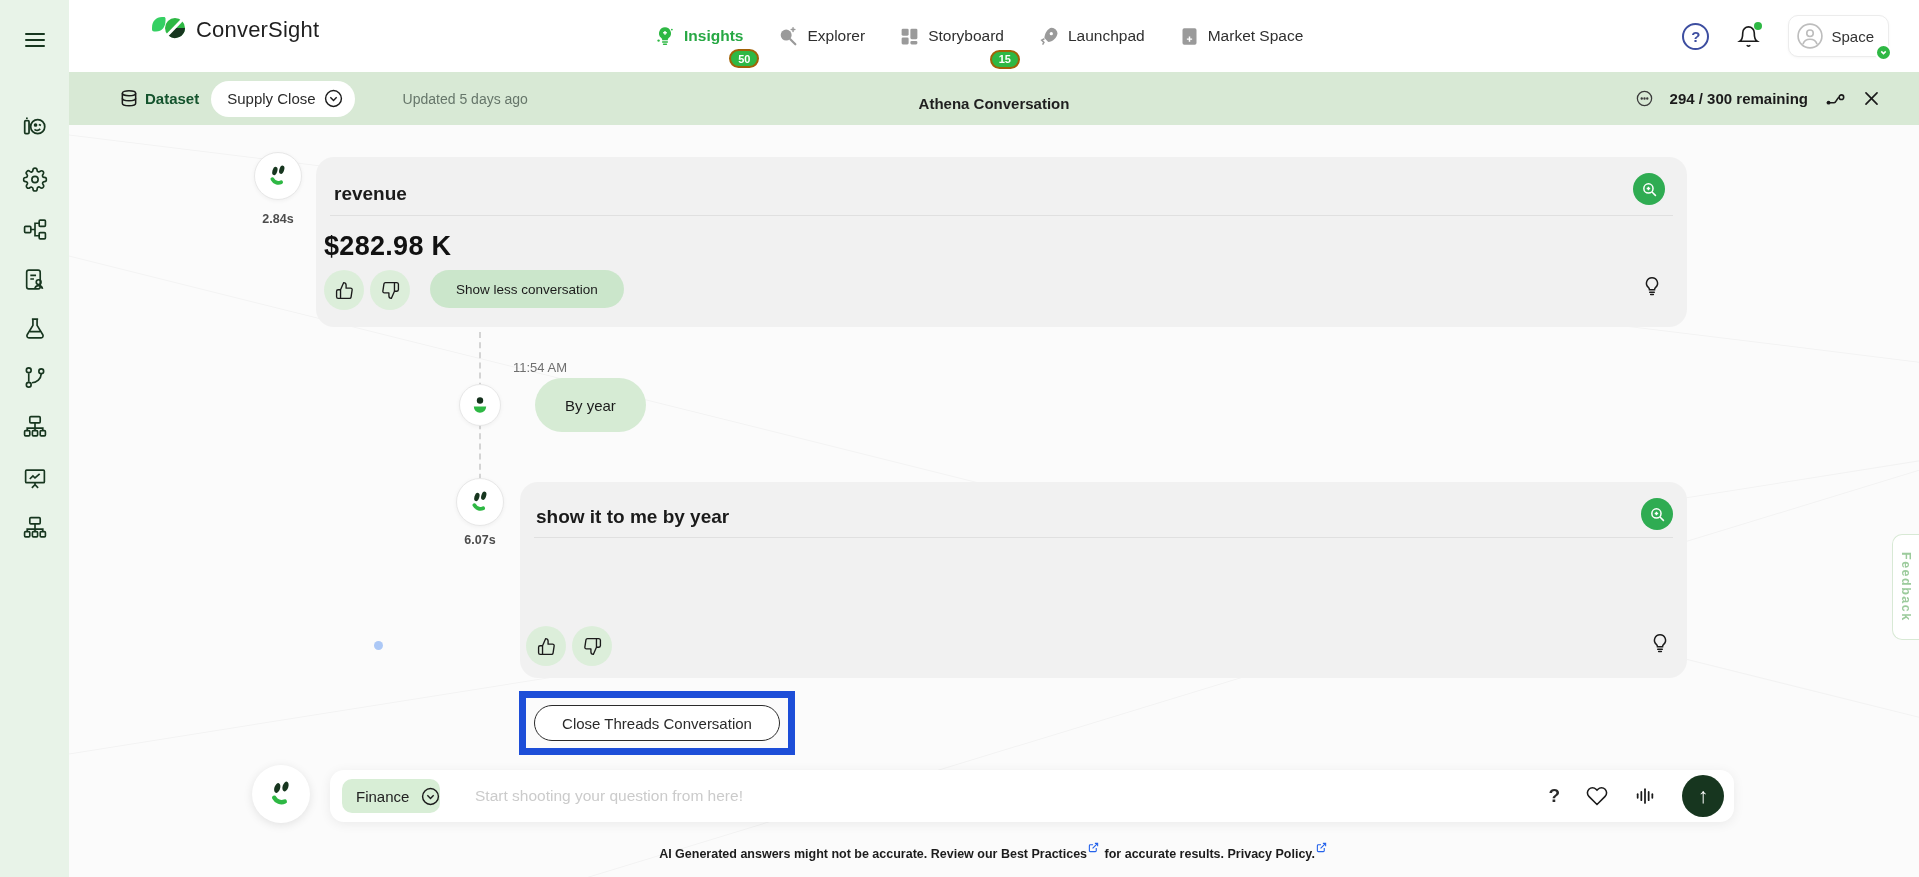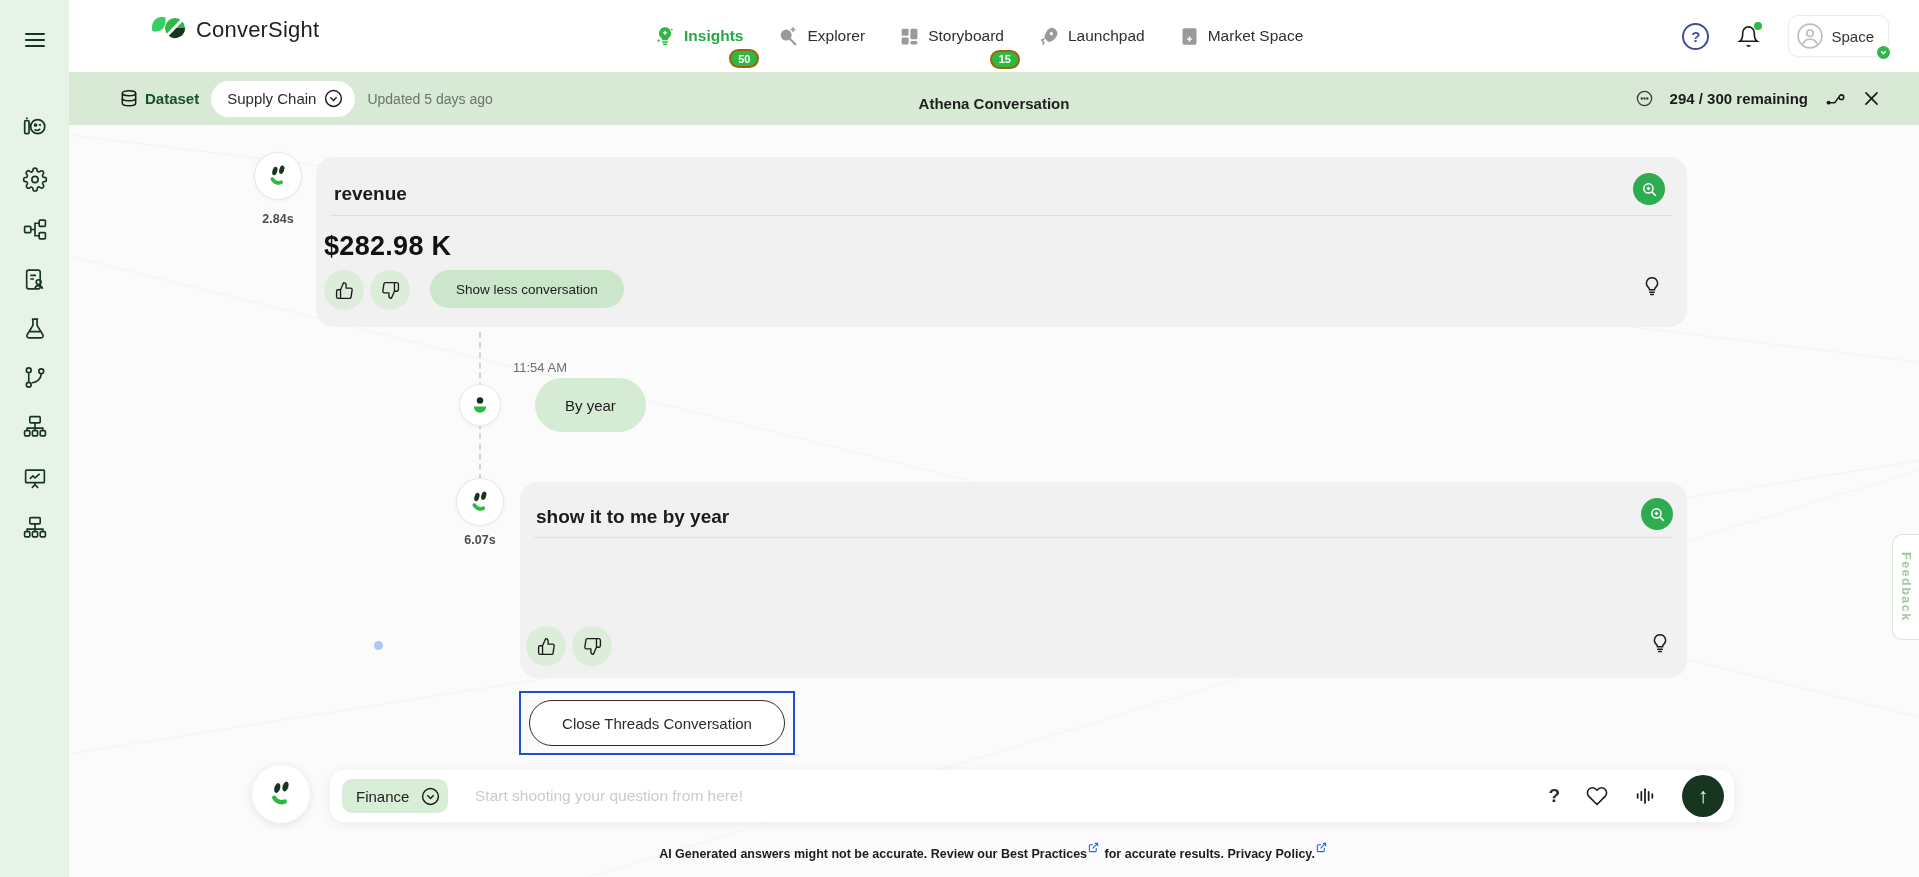--- a/index.html
+++ b/index.html
@@ -291,7 +291,7 @@
       <span>Dataset</span>
     </div>
     <div class="sh-pill">
-      <span>Supply Chain</span>
+      <span>Supply Close</span>
       <svg width="19" height="19" viewBox="0 0 24 24" fill="none" stroke="#1B1B1B" stroke-width="1.8">
         <circle cx="12" cy="12" r="10"></circle>
           <polyline points="8,10.5 12,14.5 16,10.5"></polyline>

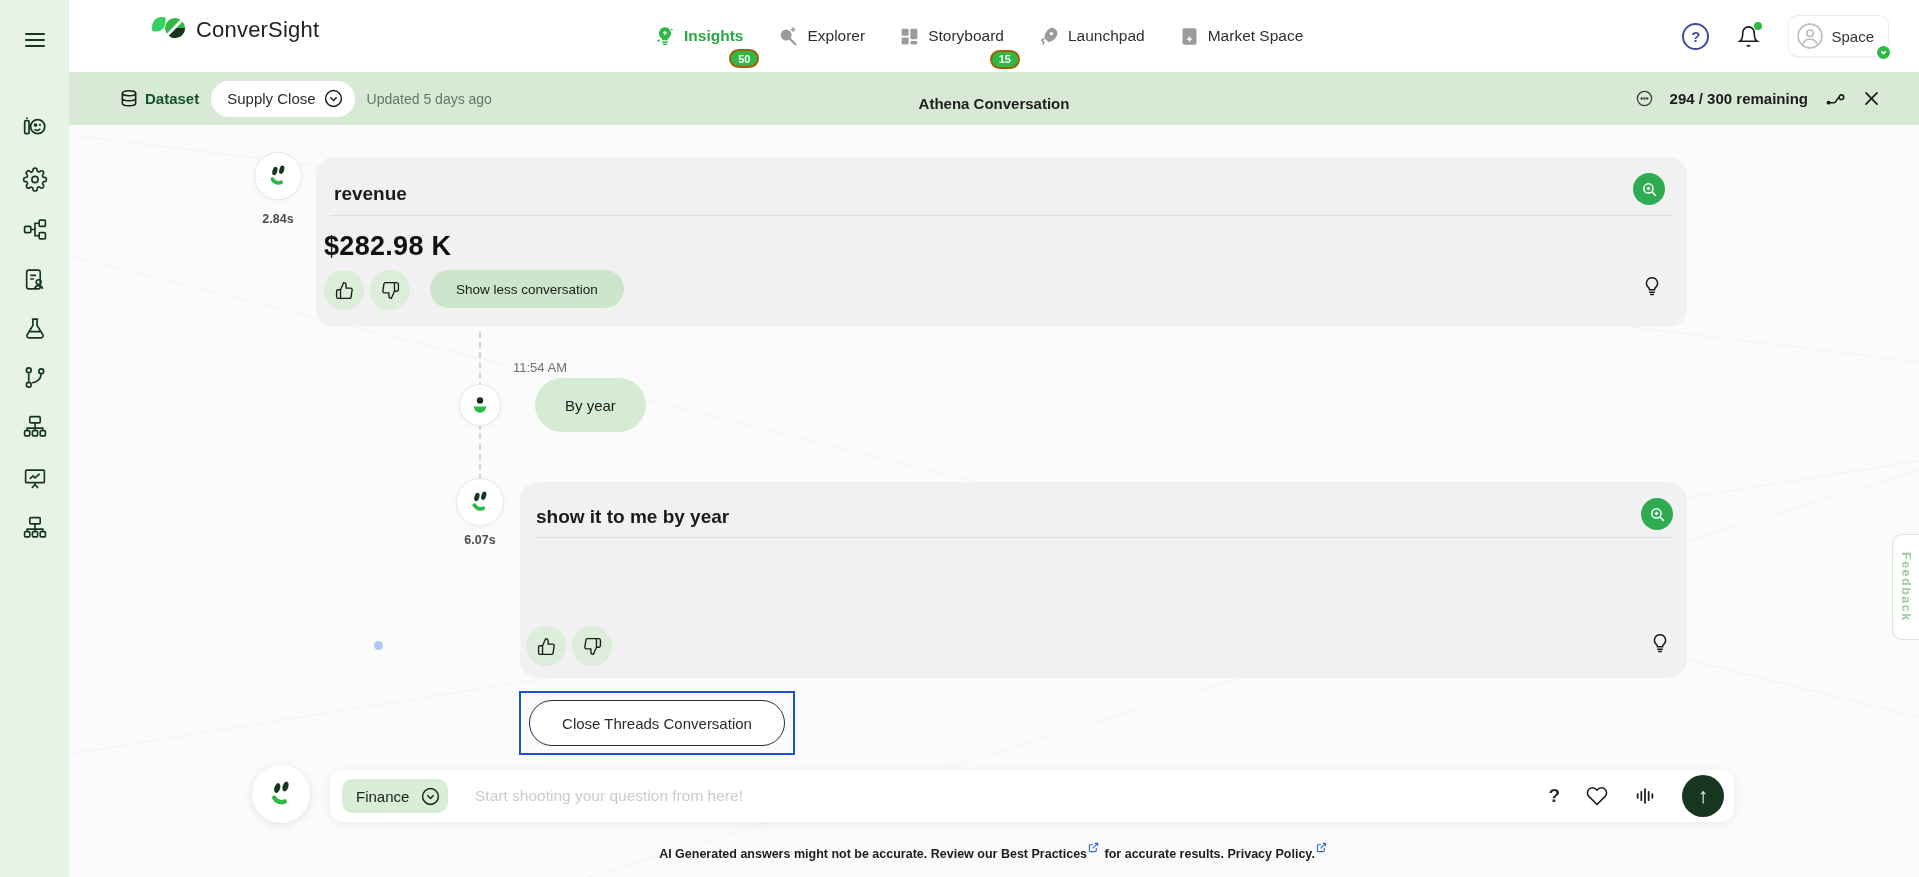--- a/index.html
+++ b/index.html
@@ -38,7 +38,7 @@
   .sh-dataset { display:flex; align-items:center; gap:6px; font-size:15px; font-weight:700; color:#14532d; }
   .sh-pill { display:flex; align-items:center; gap:8px; background:#fff; border-radius:18px; height:36px;
     padding:0 12px 0 16px; font-size:15px; color:#2B2B2B; cursor:pointer; }
-  .sh-updated { font-size:14px; color:#66766A; }
+  .sh-updated { font-size:14px; color:#66766A;margin-left:36px; }
   .sh-title { position:absolute; left:50%; top:0; transform:translateX(-50%); height:63px; display:flex;
     align-items:center; font-size:15px; font-weight:600; color:#1F1F1F; }
   .sh-right { position:absolute; right:38px; top:0; height:53px; display:flex; align-items:center; gap:16px;text-align:center; }

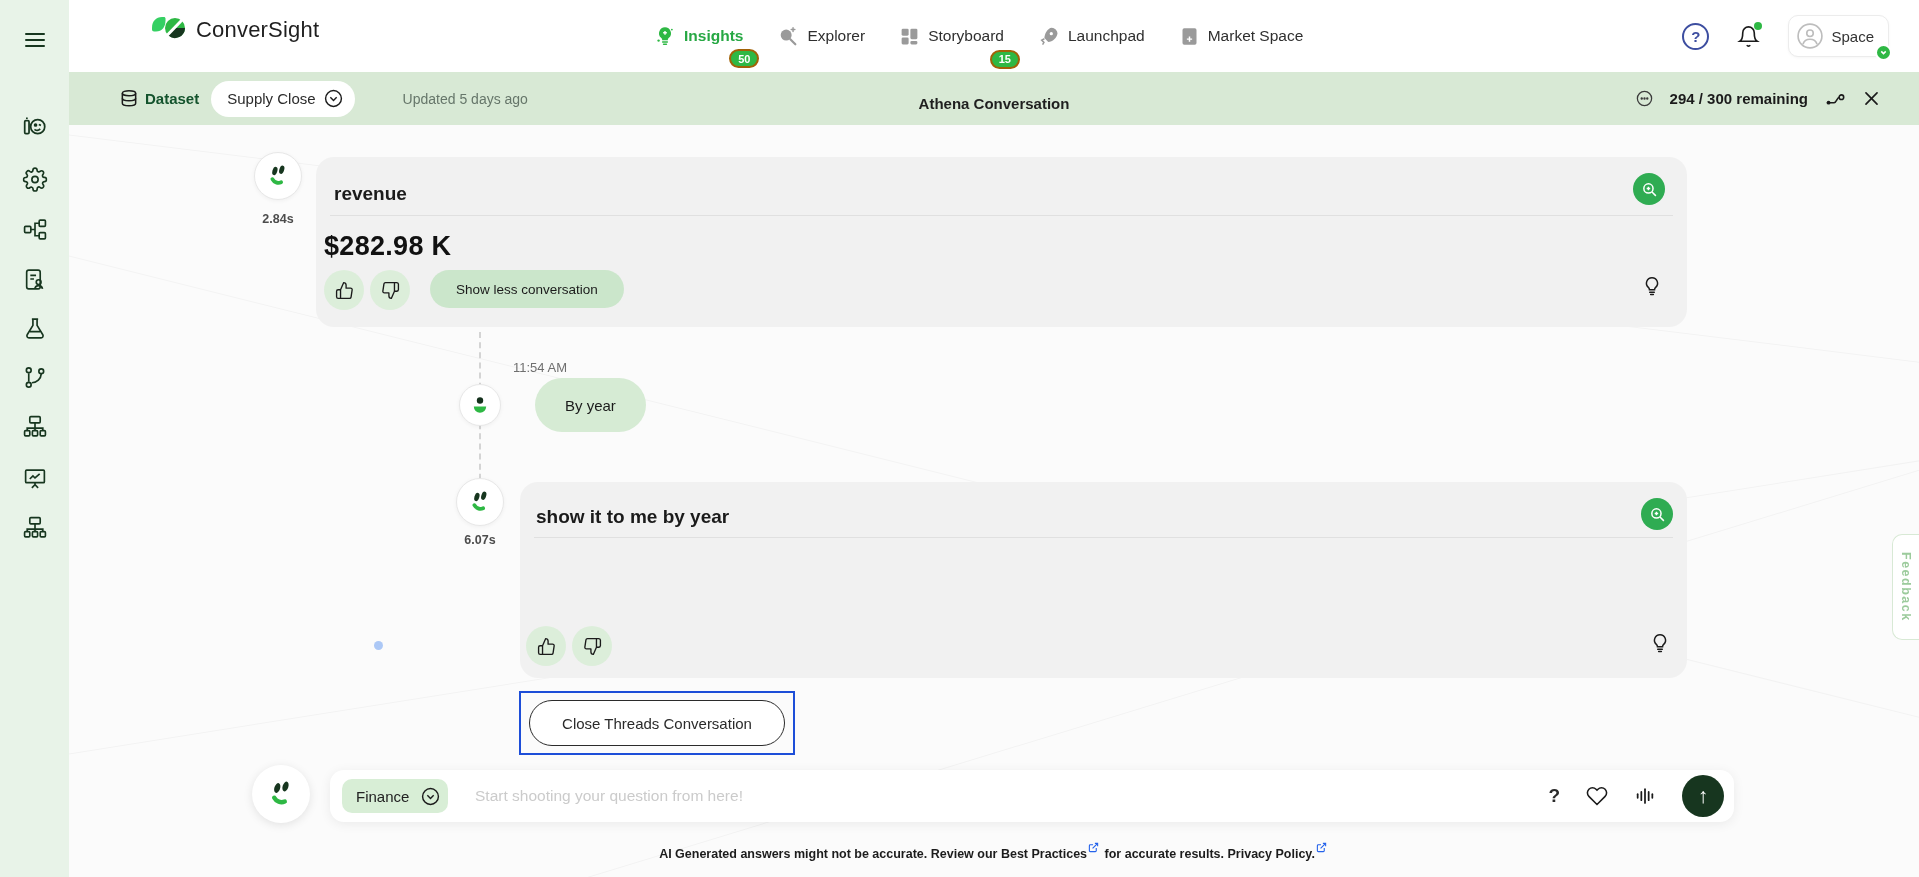--- a/index.html
+++ b/index.html
@@ -76,7 +76,7 @@
   .ans-table td.lbl { width:165px; }
   .ans-table td.val { width:290px; }
 
-  .close-box { position:absolute; left:519px; top:691px; width:276px; height:64px; border:2px solid #1d4ed8; z-index:6; }
+  .close-box { position:absolute; left:519px; top:691px; width:276px; height:64px; border:7px solid #1d4ed8; z-index:6; }
   .close-btn { position:absolute; left:8px; top:7px; right:8px; bottom:7px; background:#fff; border:1.5px solid #2B2B2B;
     border-radius:24px; display:flex; align-items:center; justify-content:center; font-size:15px; color:#2B2B2B; cursor:pointer; }
 

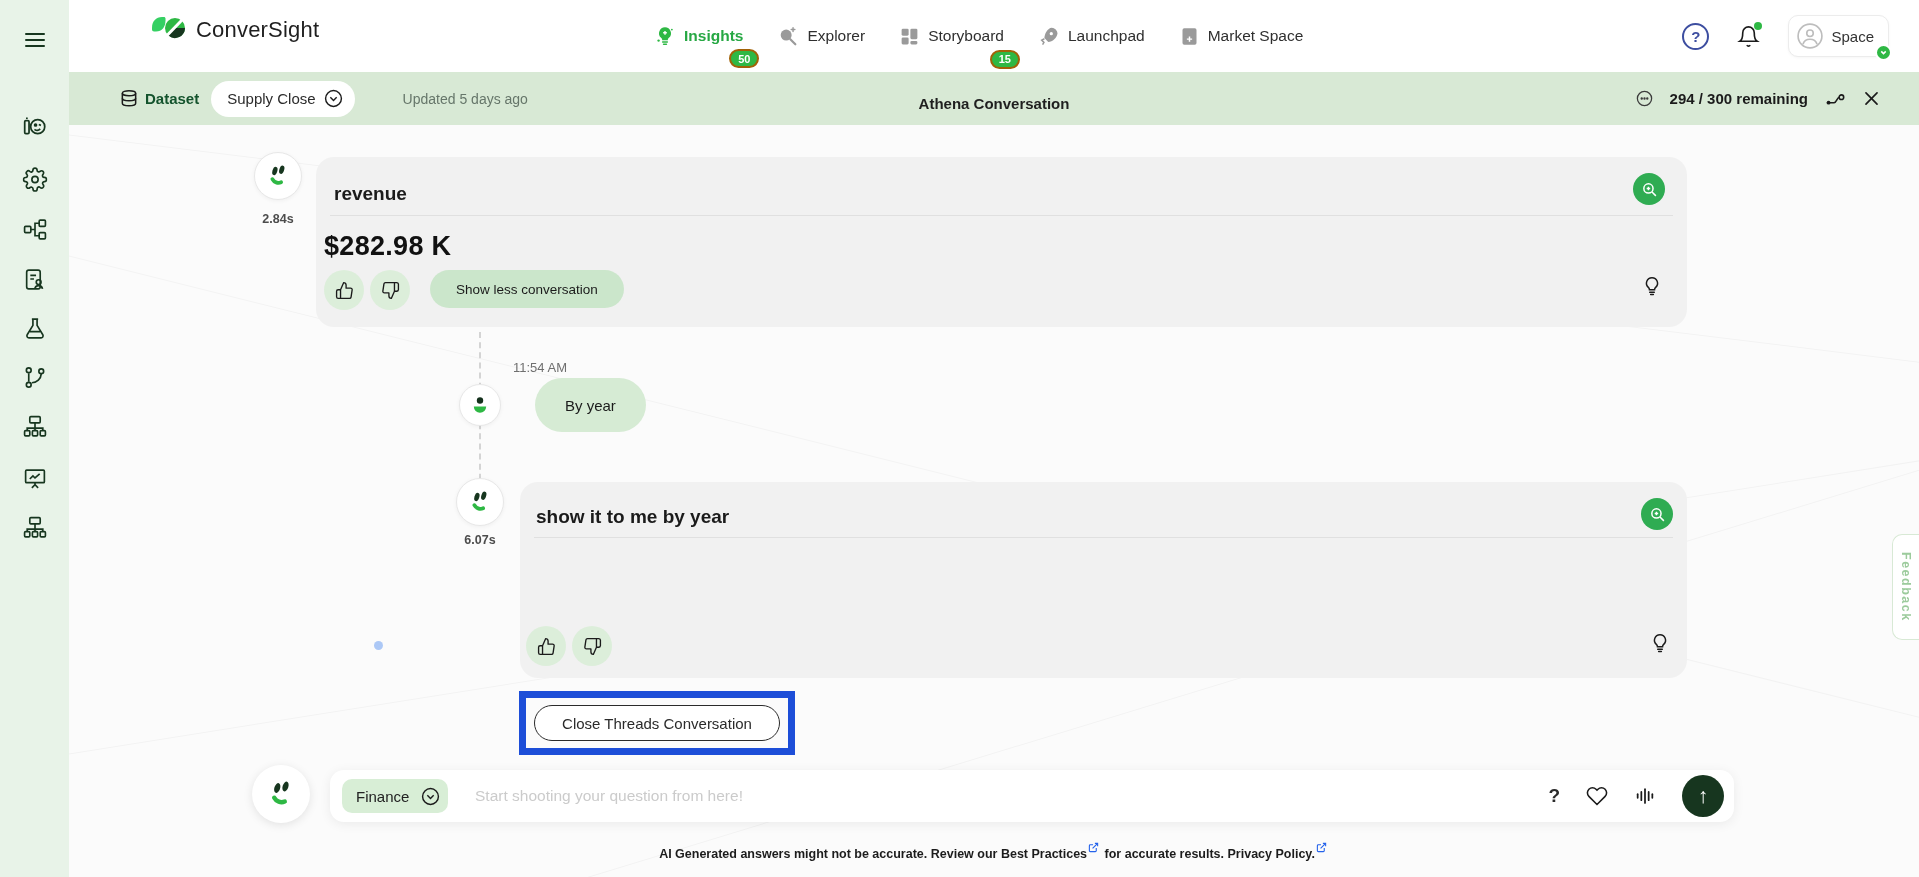--- a/index.html
+++ b/index.html
@@ -86,7 +86,7 @@
   .input-bar { position:absolute; left:330px; top:770px; width:1404px; height:52px; background:#fff; border-radius:14px;
     box-shadow:0 2px 12px rgba(0,0,0,.07); z-index:7; }
   .ctx-pill { position:absolute; left:12px; top:9px; height:34px; background:#D8EED6; border-radius:10px;
-    display:flex; align-items:center; gap:12px; padding:0 8px 0 14px; font-size:15px; color:#222; cursor:pointer; }
+    display:flex; align-items:center; gap:12px; padding:0 0 0 14px; font-size:15px; color:#222; cursor:pointer; }
   .q-input { position:absolute; left:145px; top:0; width:1050px; height:52px; border:none; outline:none;
     font-size:15.5px; color:#333; background:transparent; font-family:"Liberation Sans",sans-serif; }
   .q-input::placeholder { color:#CBCBCB; }

